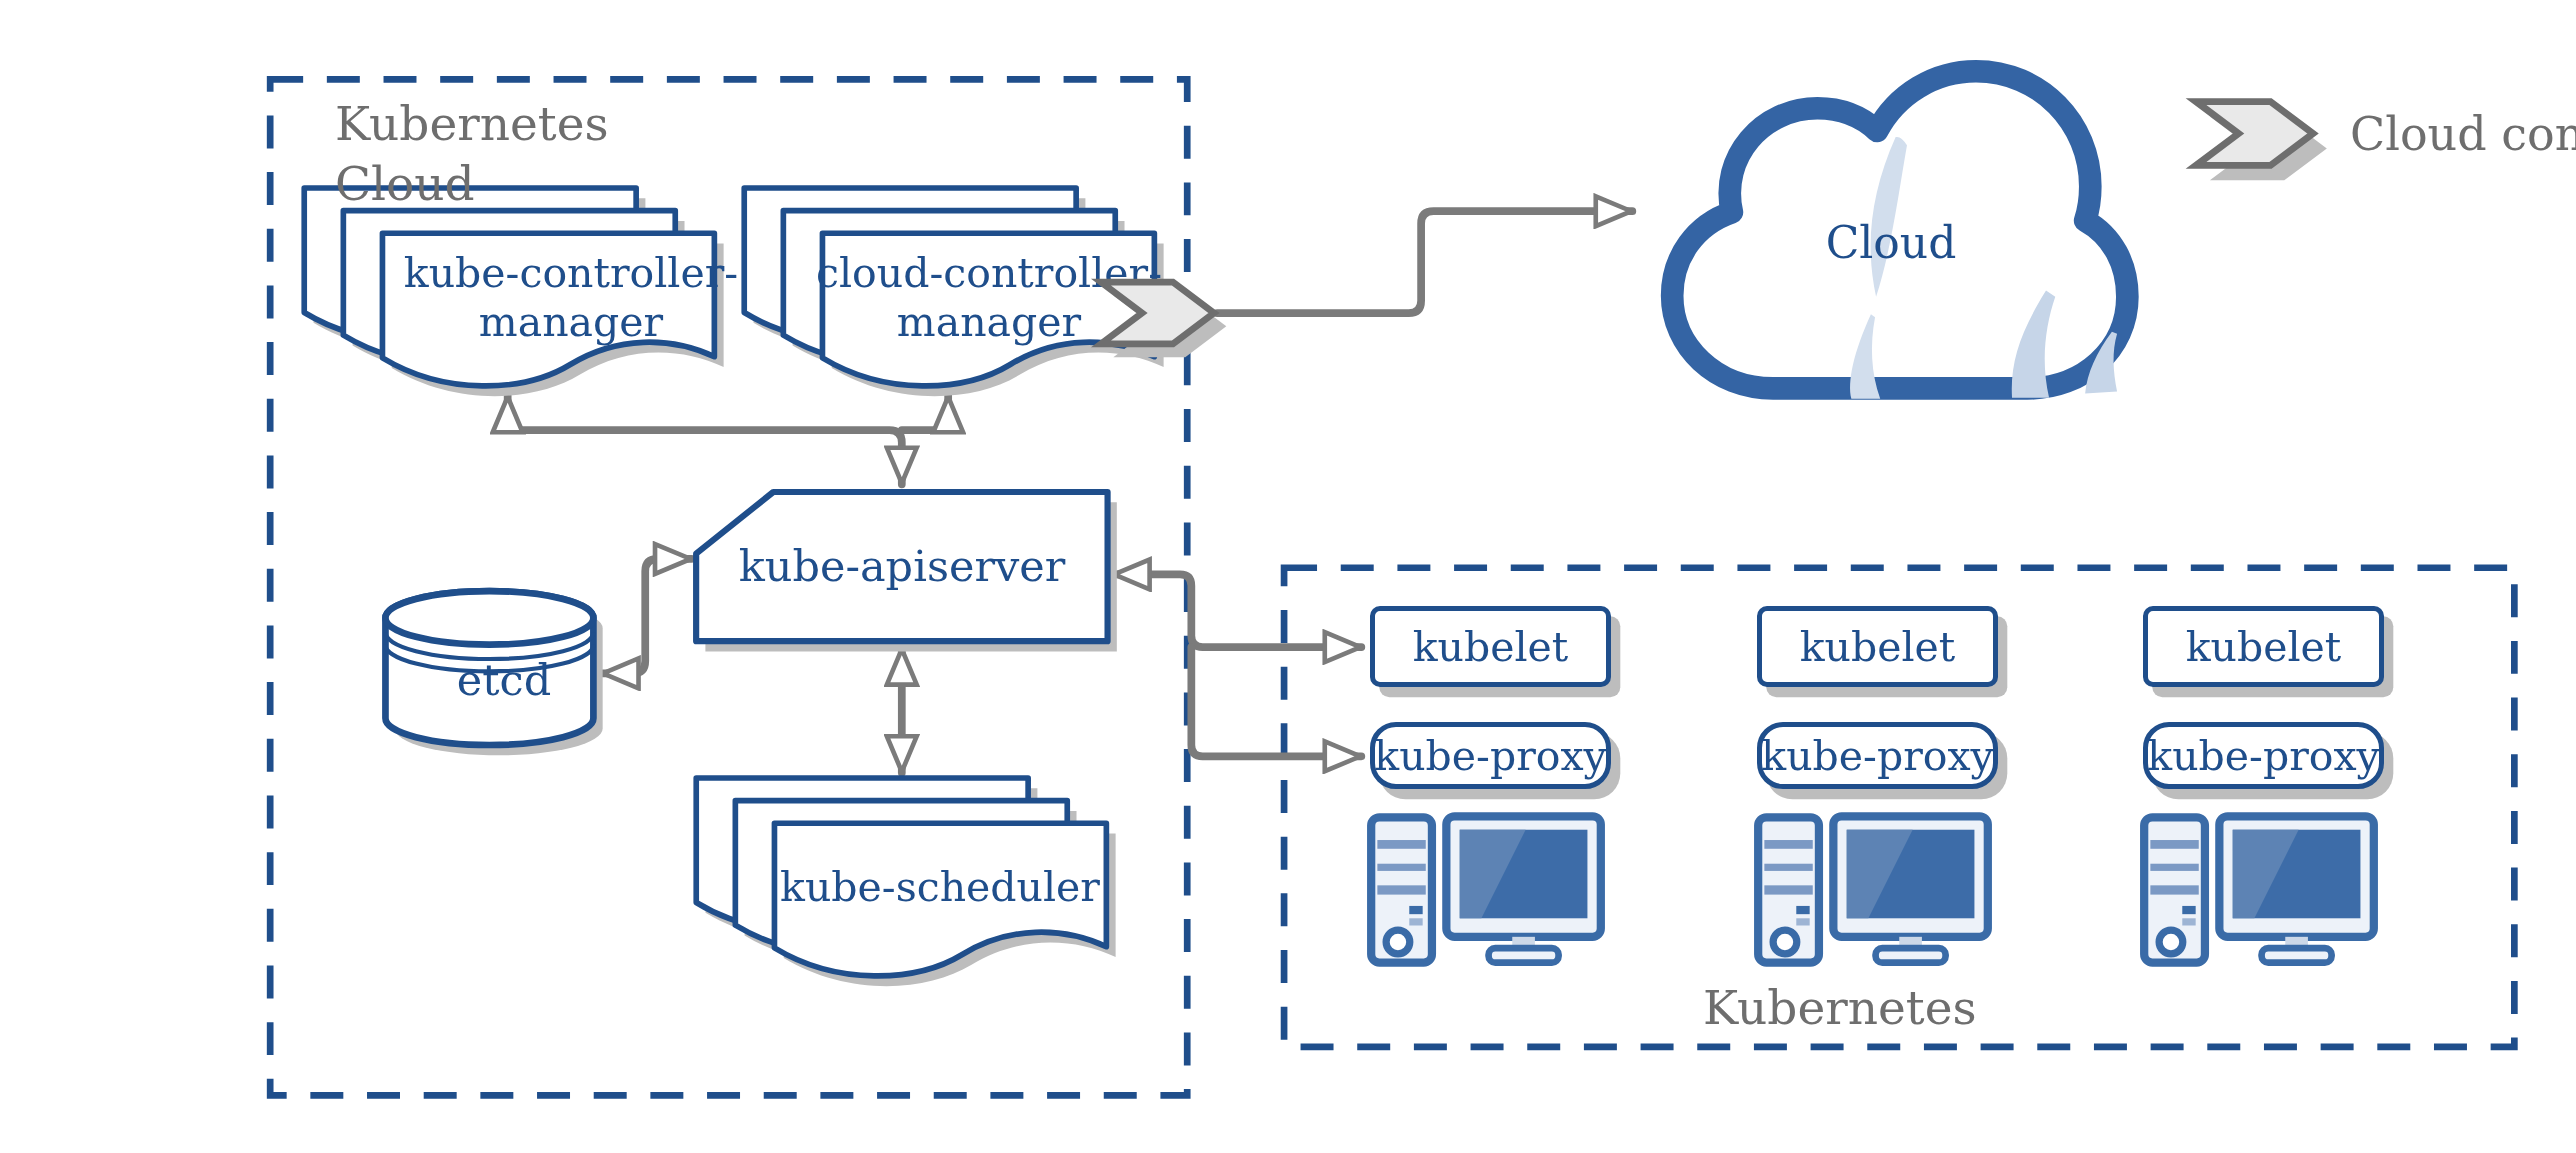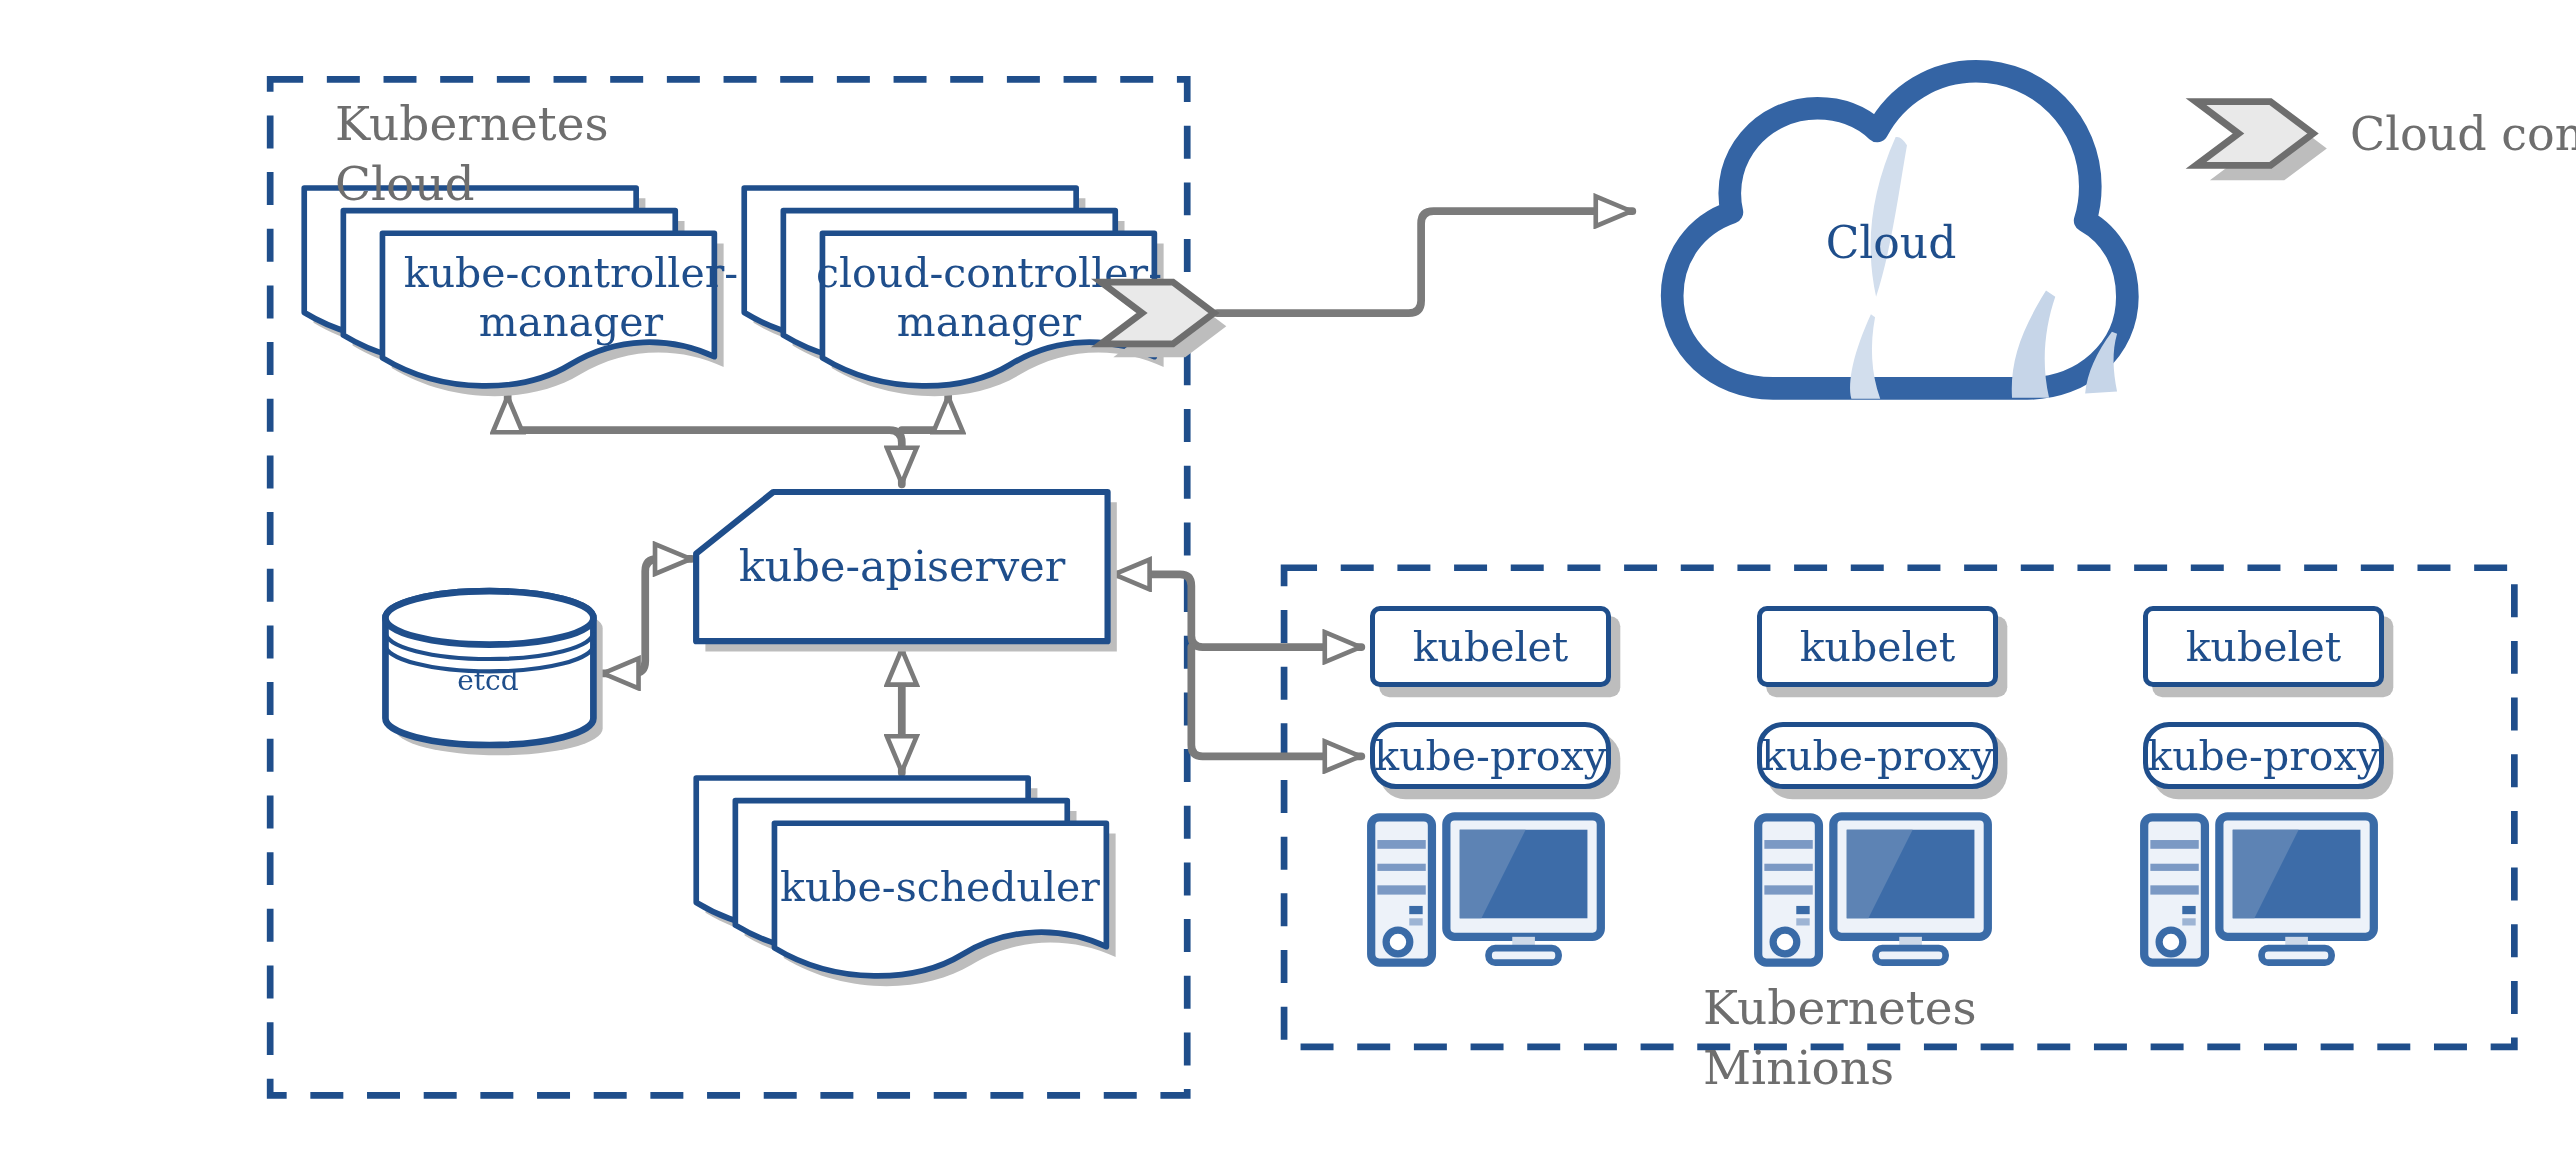--- a/index.html
+++ b/index.html
@@ -103,7 +103,7 @@
     <path d="M8 88 A202 52 0 0 0 412 88" fill="none" stroke="#1f4e8b" stroke-width="8"></path>
     <path d="M8 112 A202 52 0 0 0 412 112" fill="none" stroke="#1f4e8b" stroke-width="8"></path>
   </svg>
-  <div class="abs blue-label" style="left:380px;top:613px;width:216px;height:134px;z-index:3;font-size:28px;">
+  <div class="abs blue-label" style="left:396px;top:613px;width:216px;height:134px;z-index:3;font-size:43px;">
     <div>etcd</div>
   </div>
 

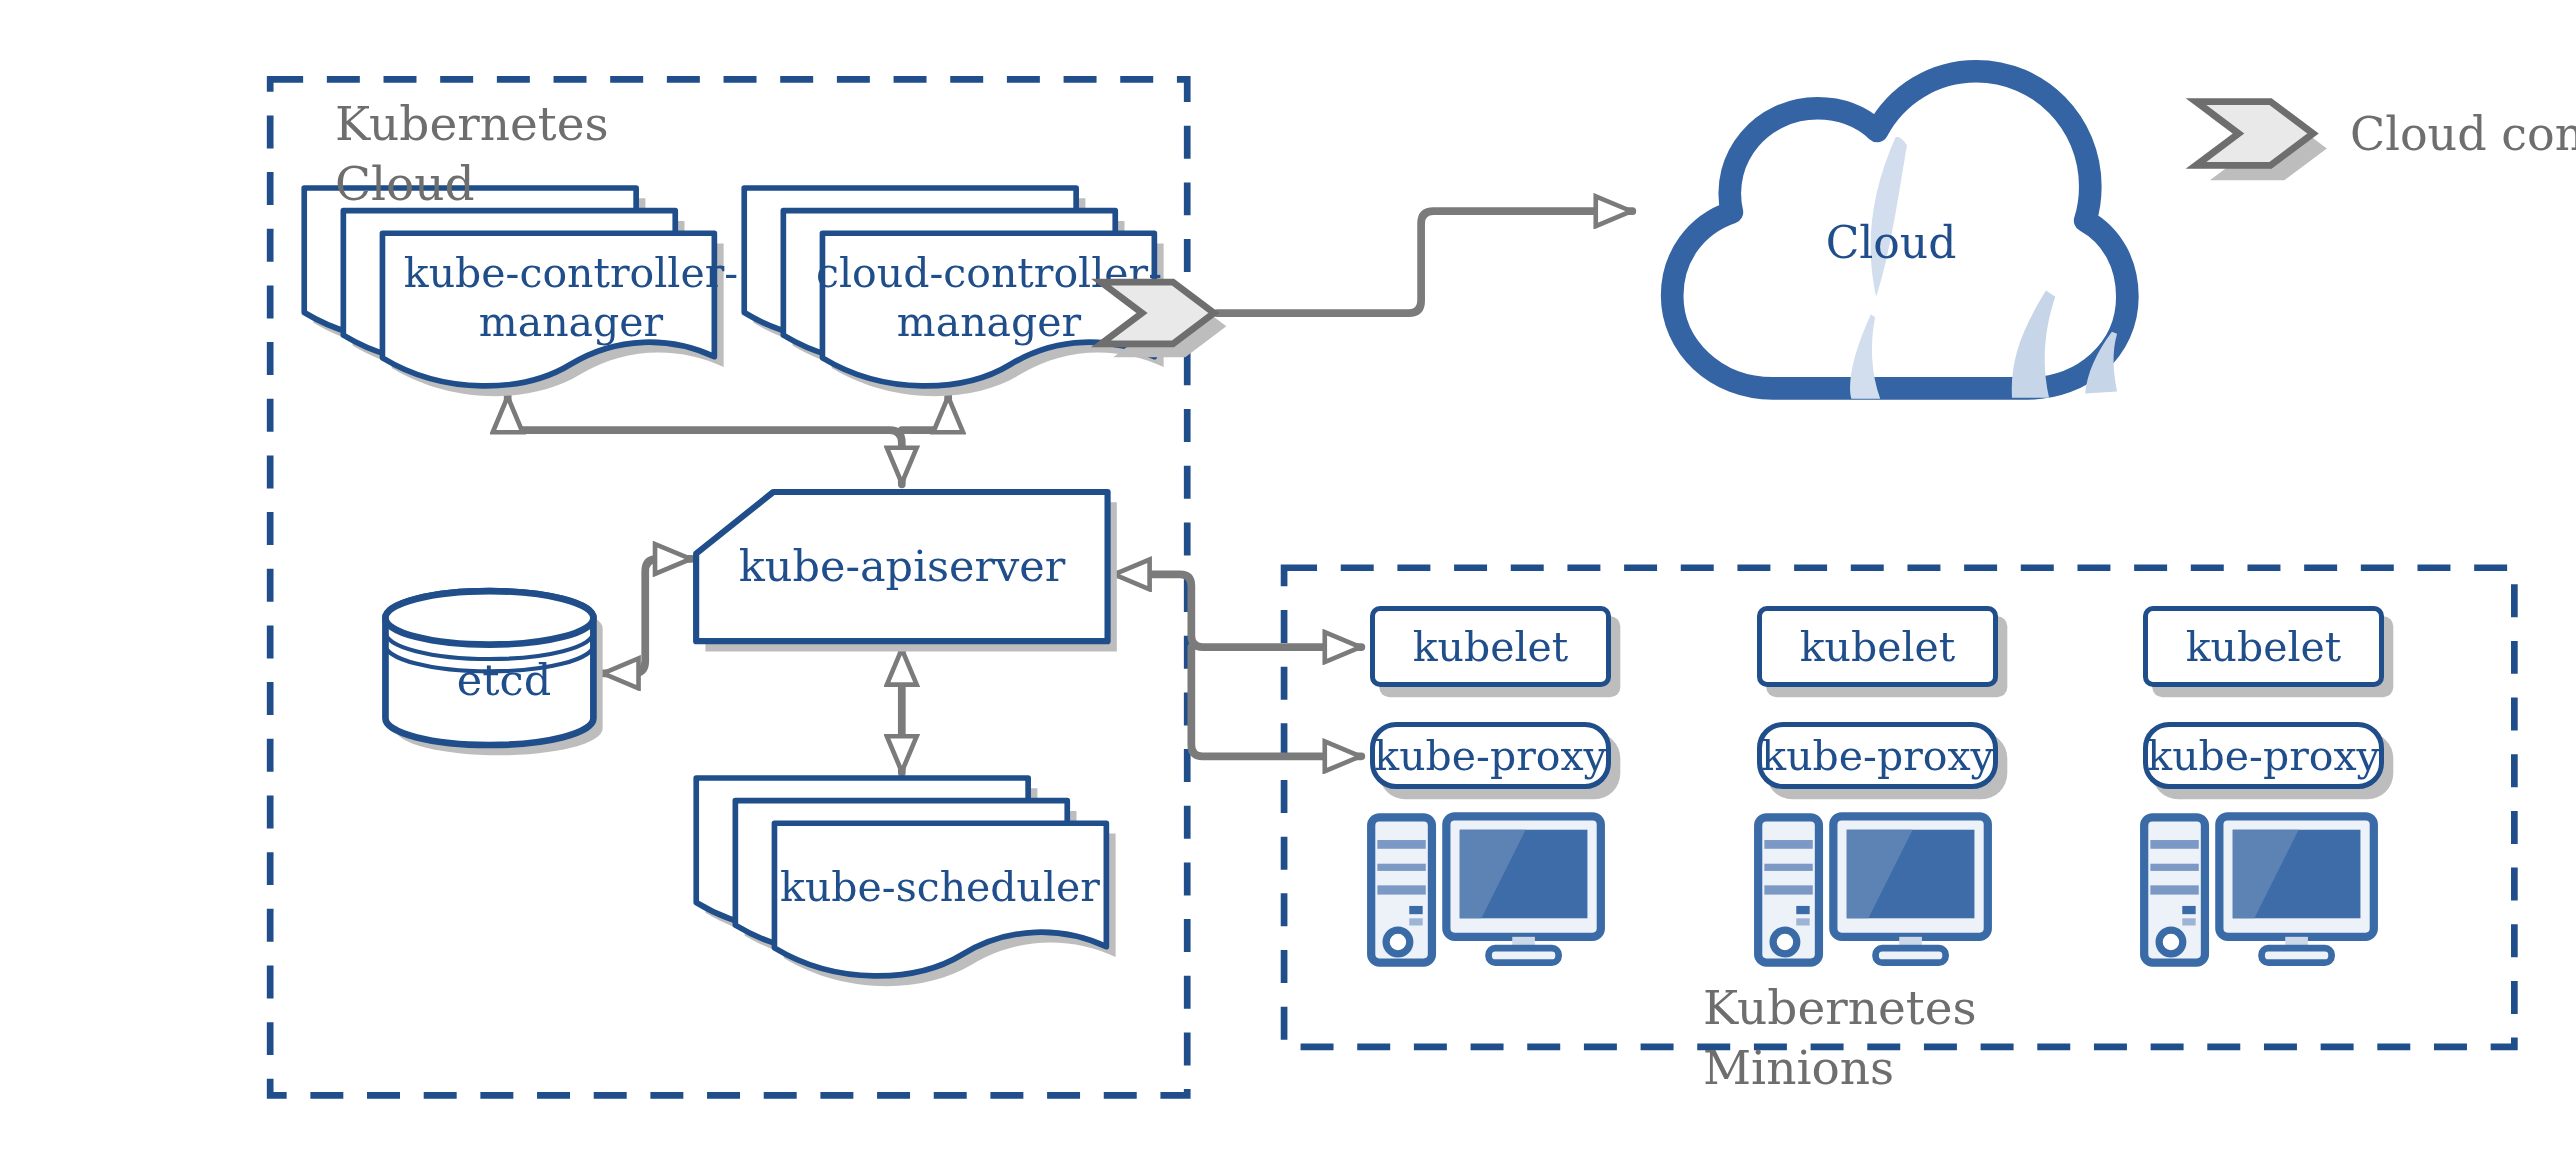--- a/index.html
+++ b/index.html
@@ -220,7 +220,6 @@
 
   <div class="abs gray-label" style="left:1703px;top:978px;width:412px;z-index:3;">
     <div>Kubernetes</div>
-    <div>Minions</div>
   </div>
 
 </div>

